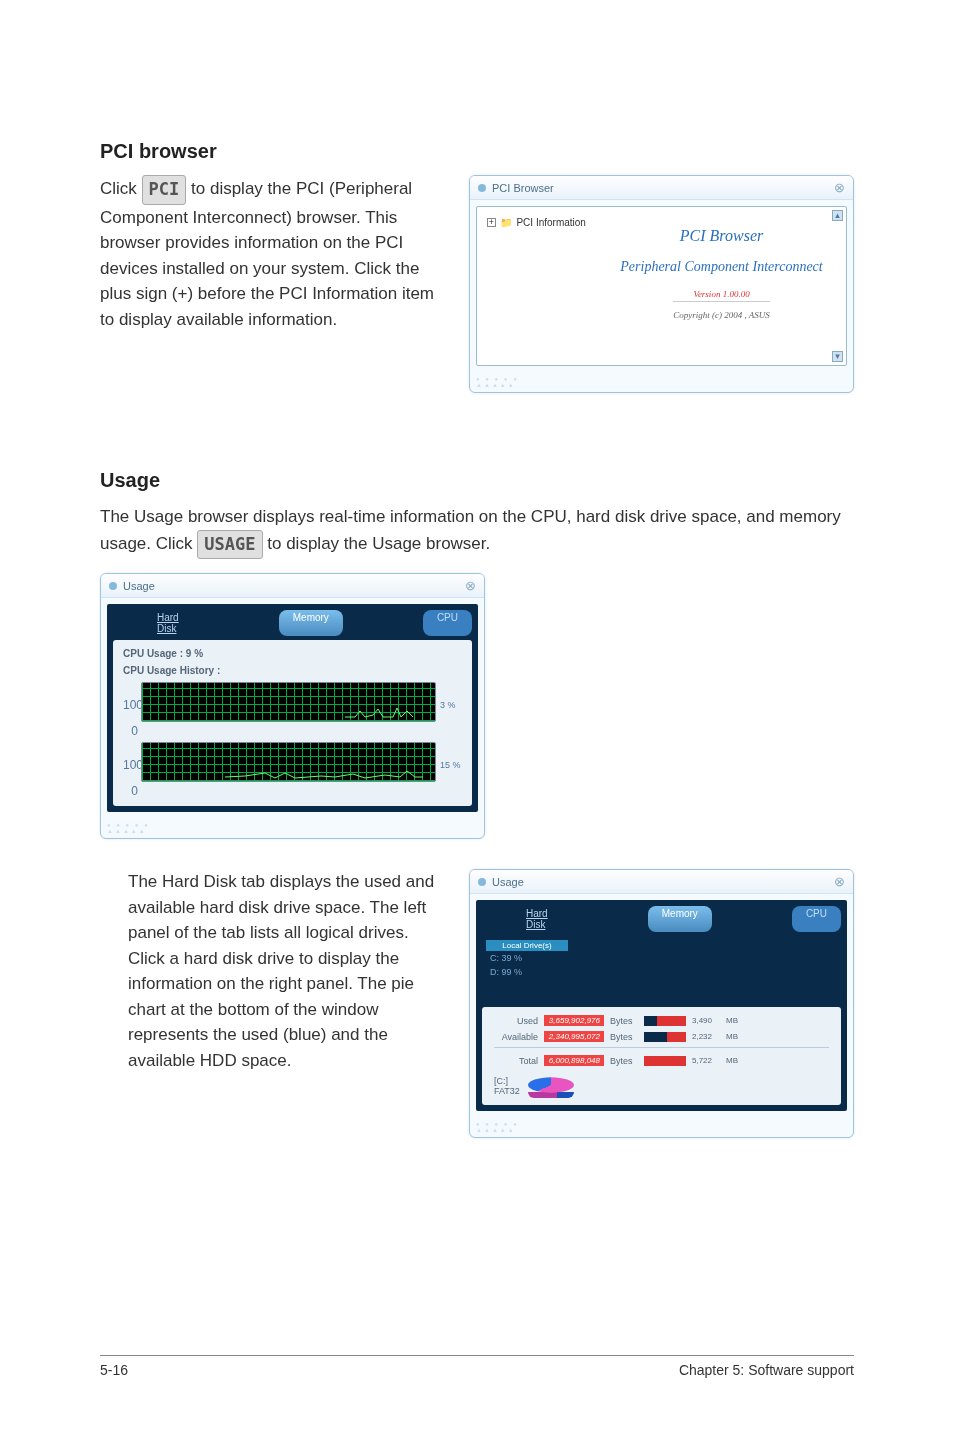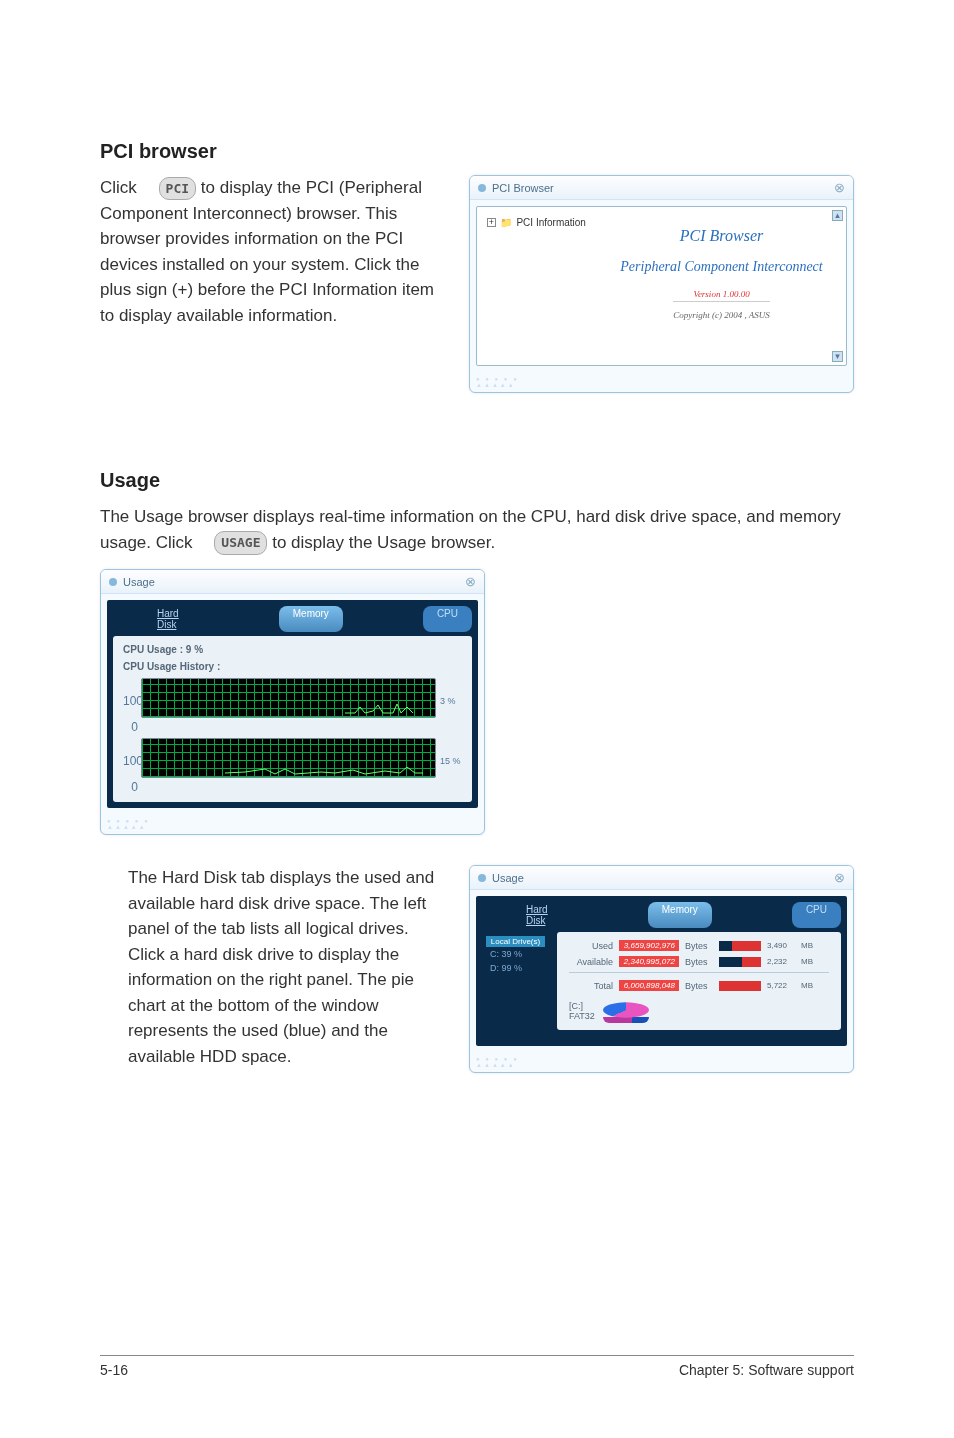--- a/index.html
+++ b/index.html
@@ -47,14 +47,13 @@
       display: inline-block;
       background: #e0e0e0;
       border: 1px solid #aaa;
-      border-radius: 10px;
+      border-radius: 3px;
       padding: 1px 6px;
       font-family: monospace;
-      font-size: 13px;
+      font-size: 17px;
       font-weight: bold;
       color: #555;
       vertical-align: middle;
-      margin-left: 17px;
     }
     .subhead {
       font-size: 16px;

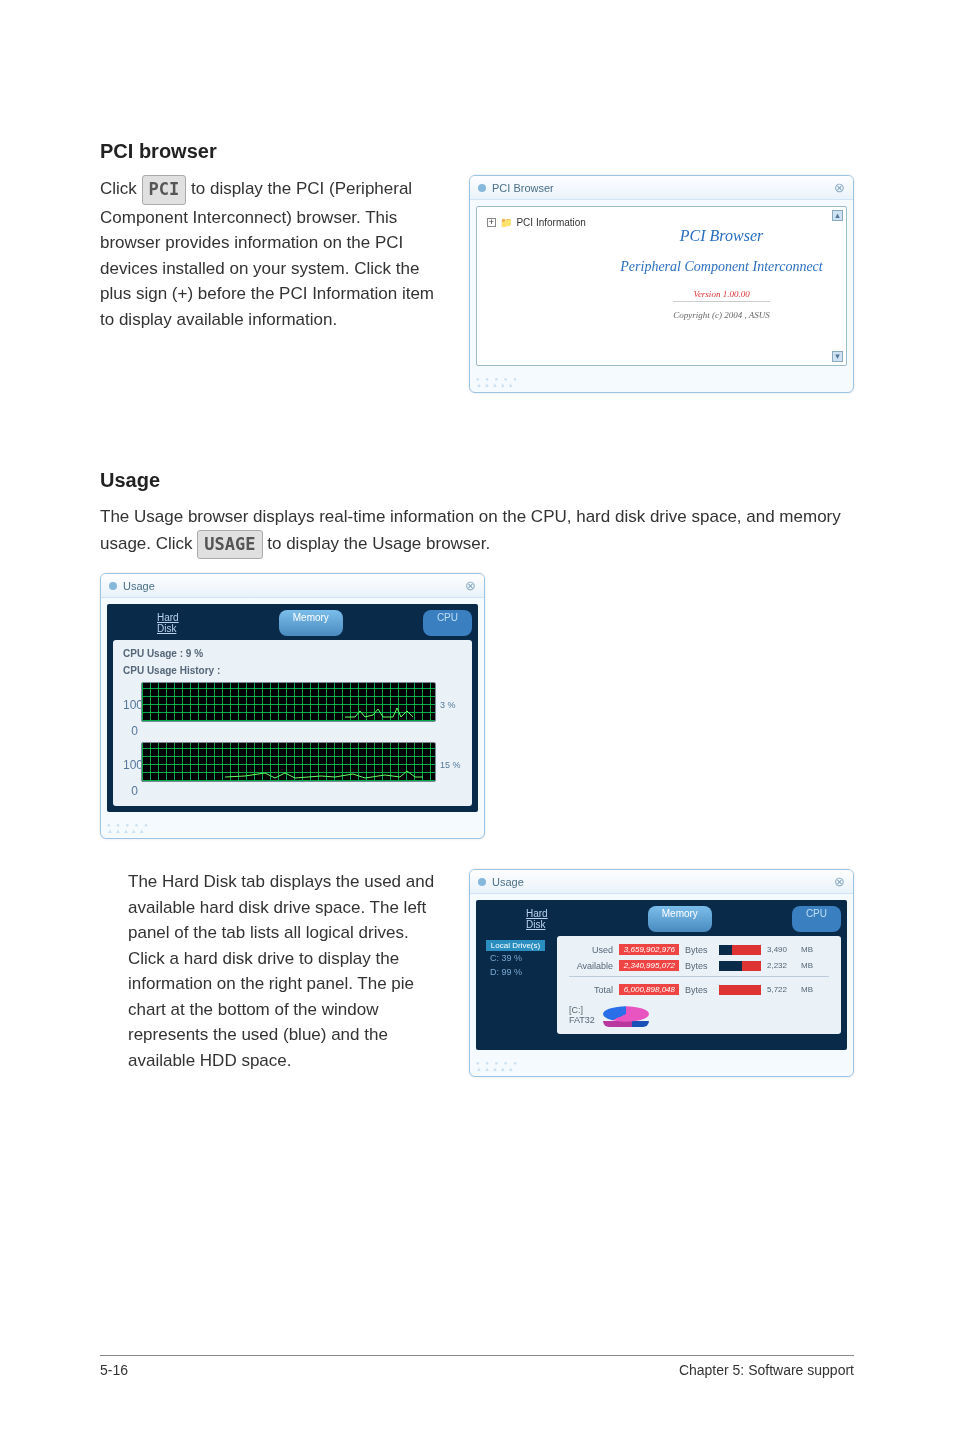--- a/index.html
+++ b/index.html
@@ -234,7 +234,8 @@
     
     .hdd-body {
       display:flex;
-      gap:8px;
+      gap:24px;
+      flex-direction:column;
     }
     .hdd-left {
       width: 90px;

